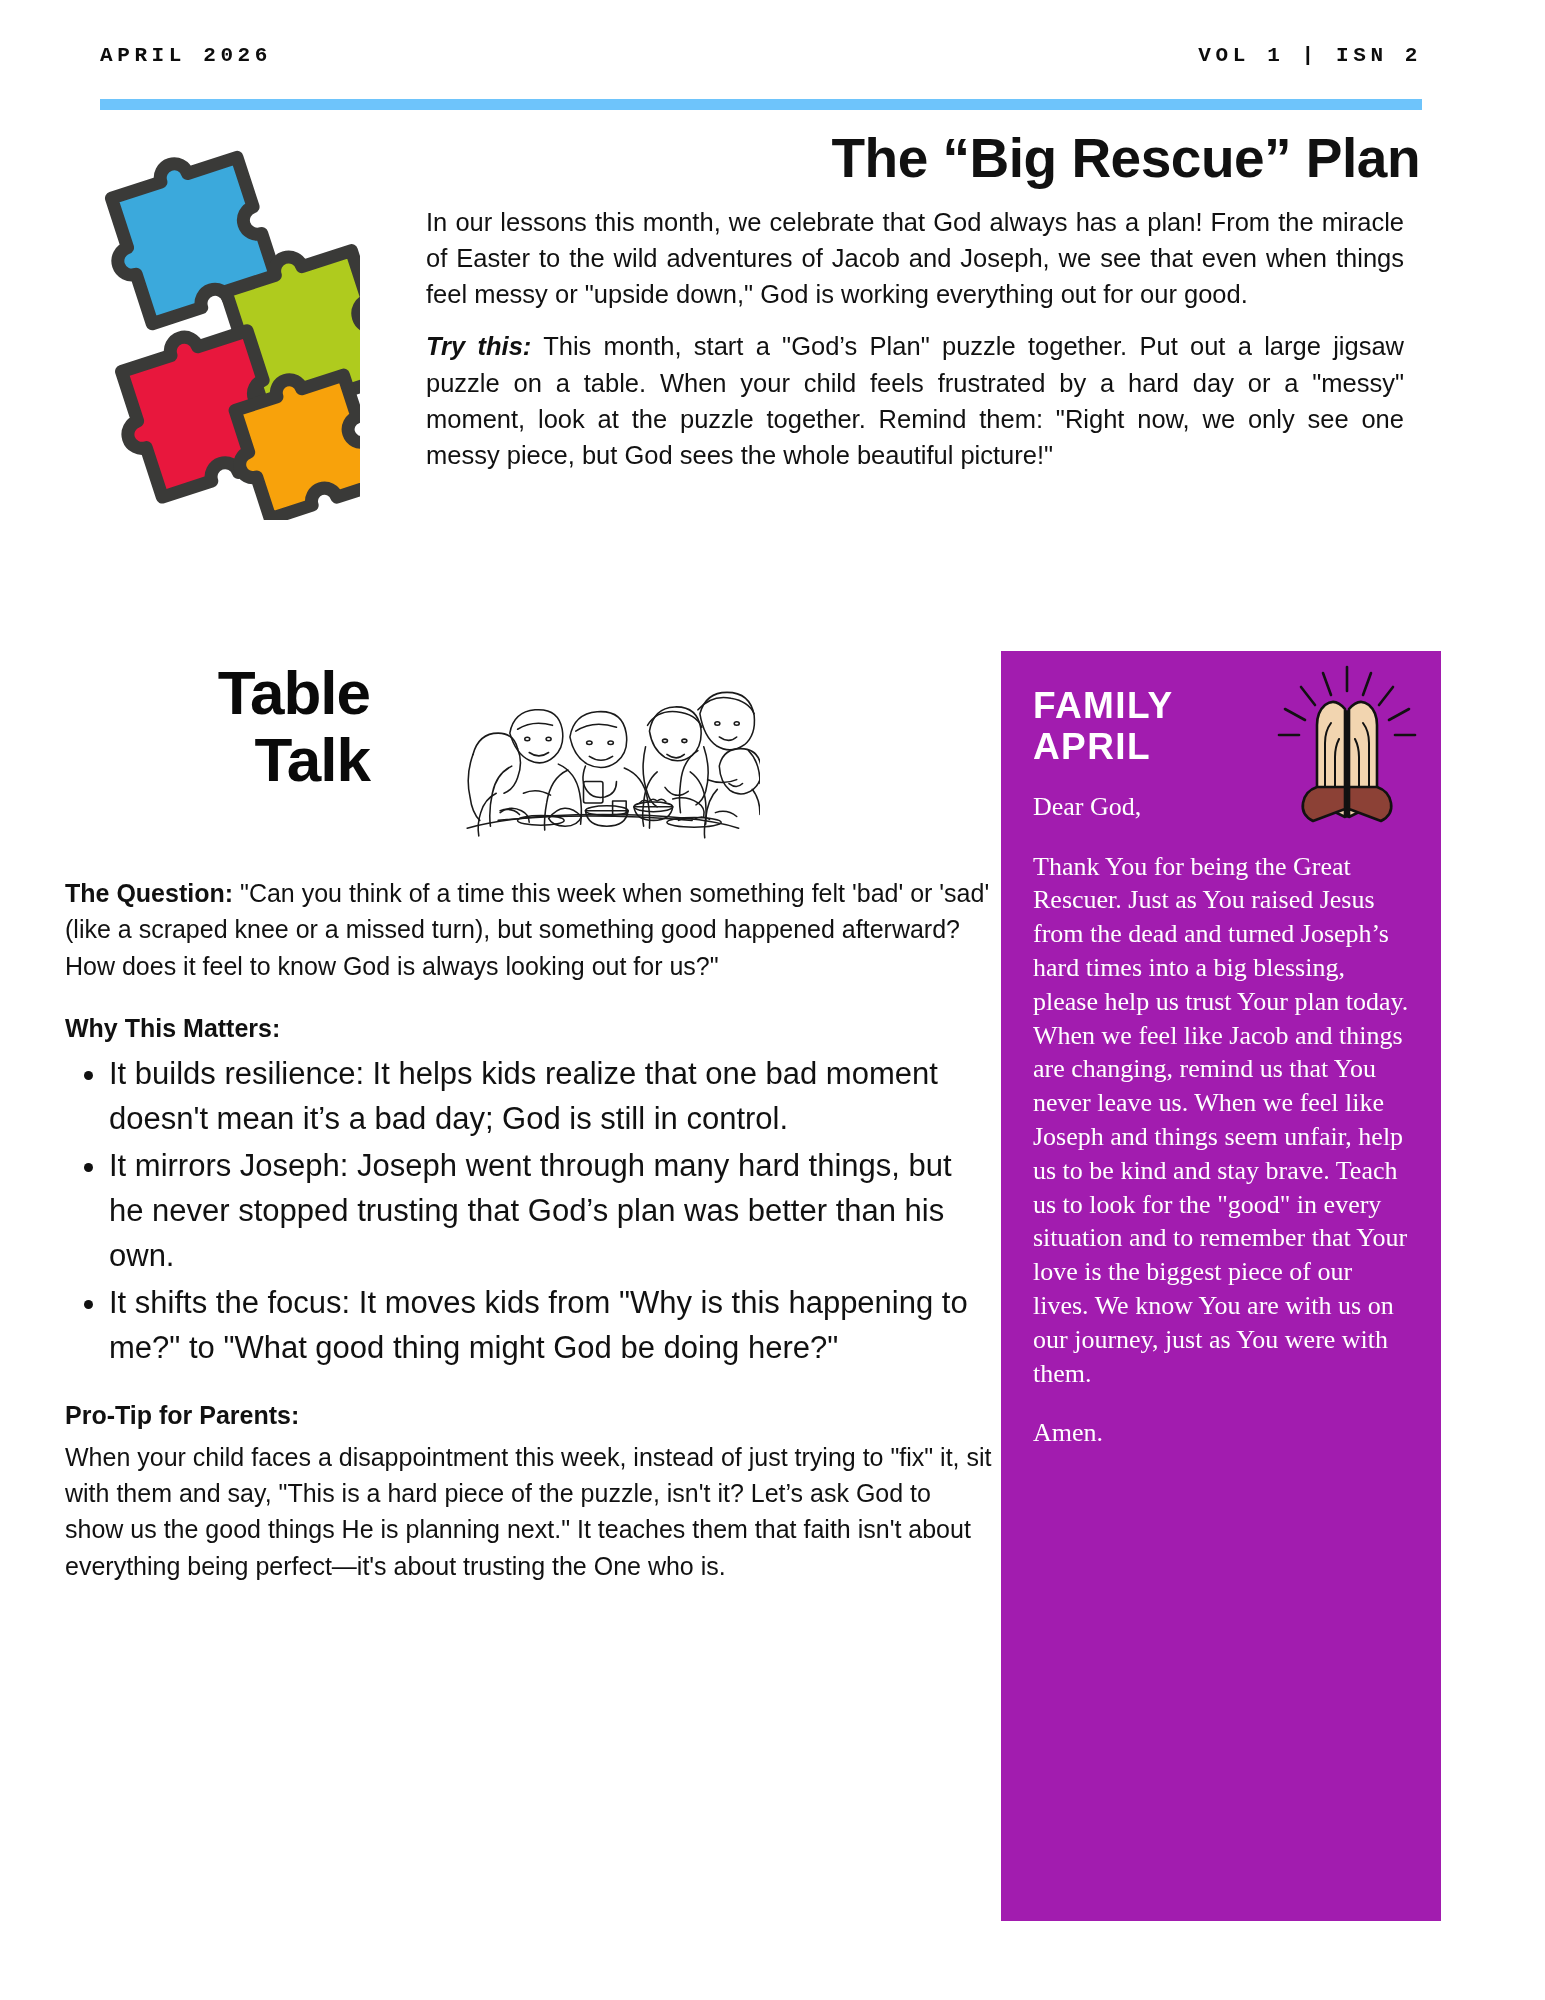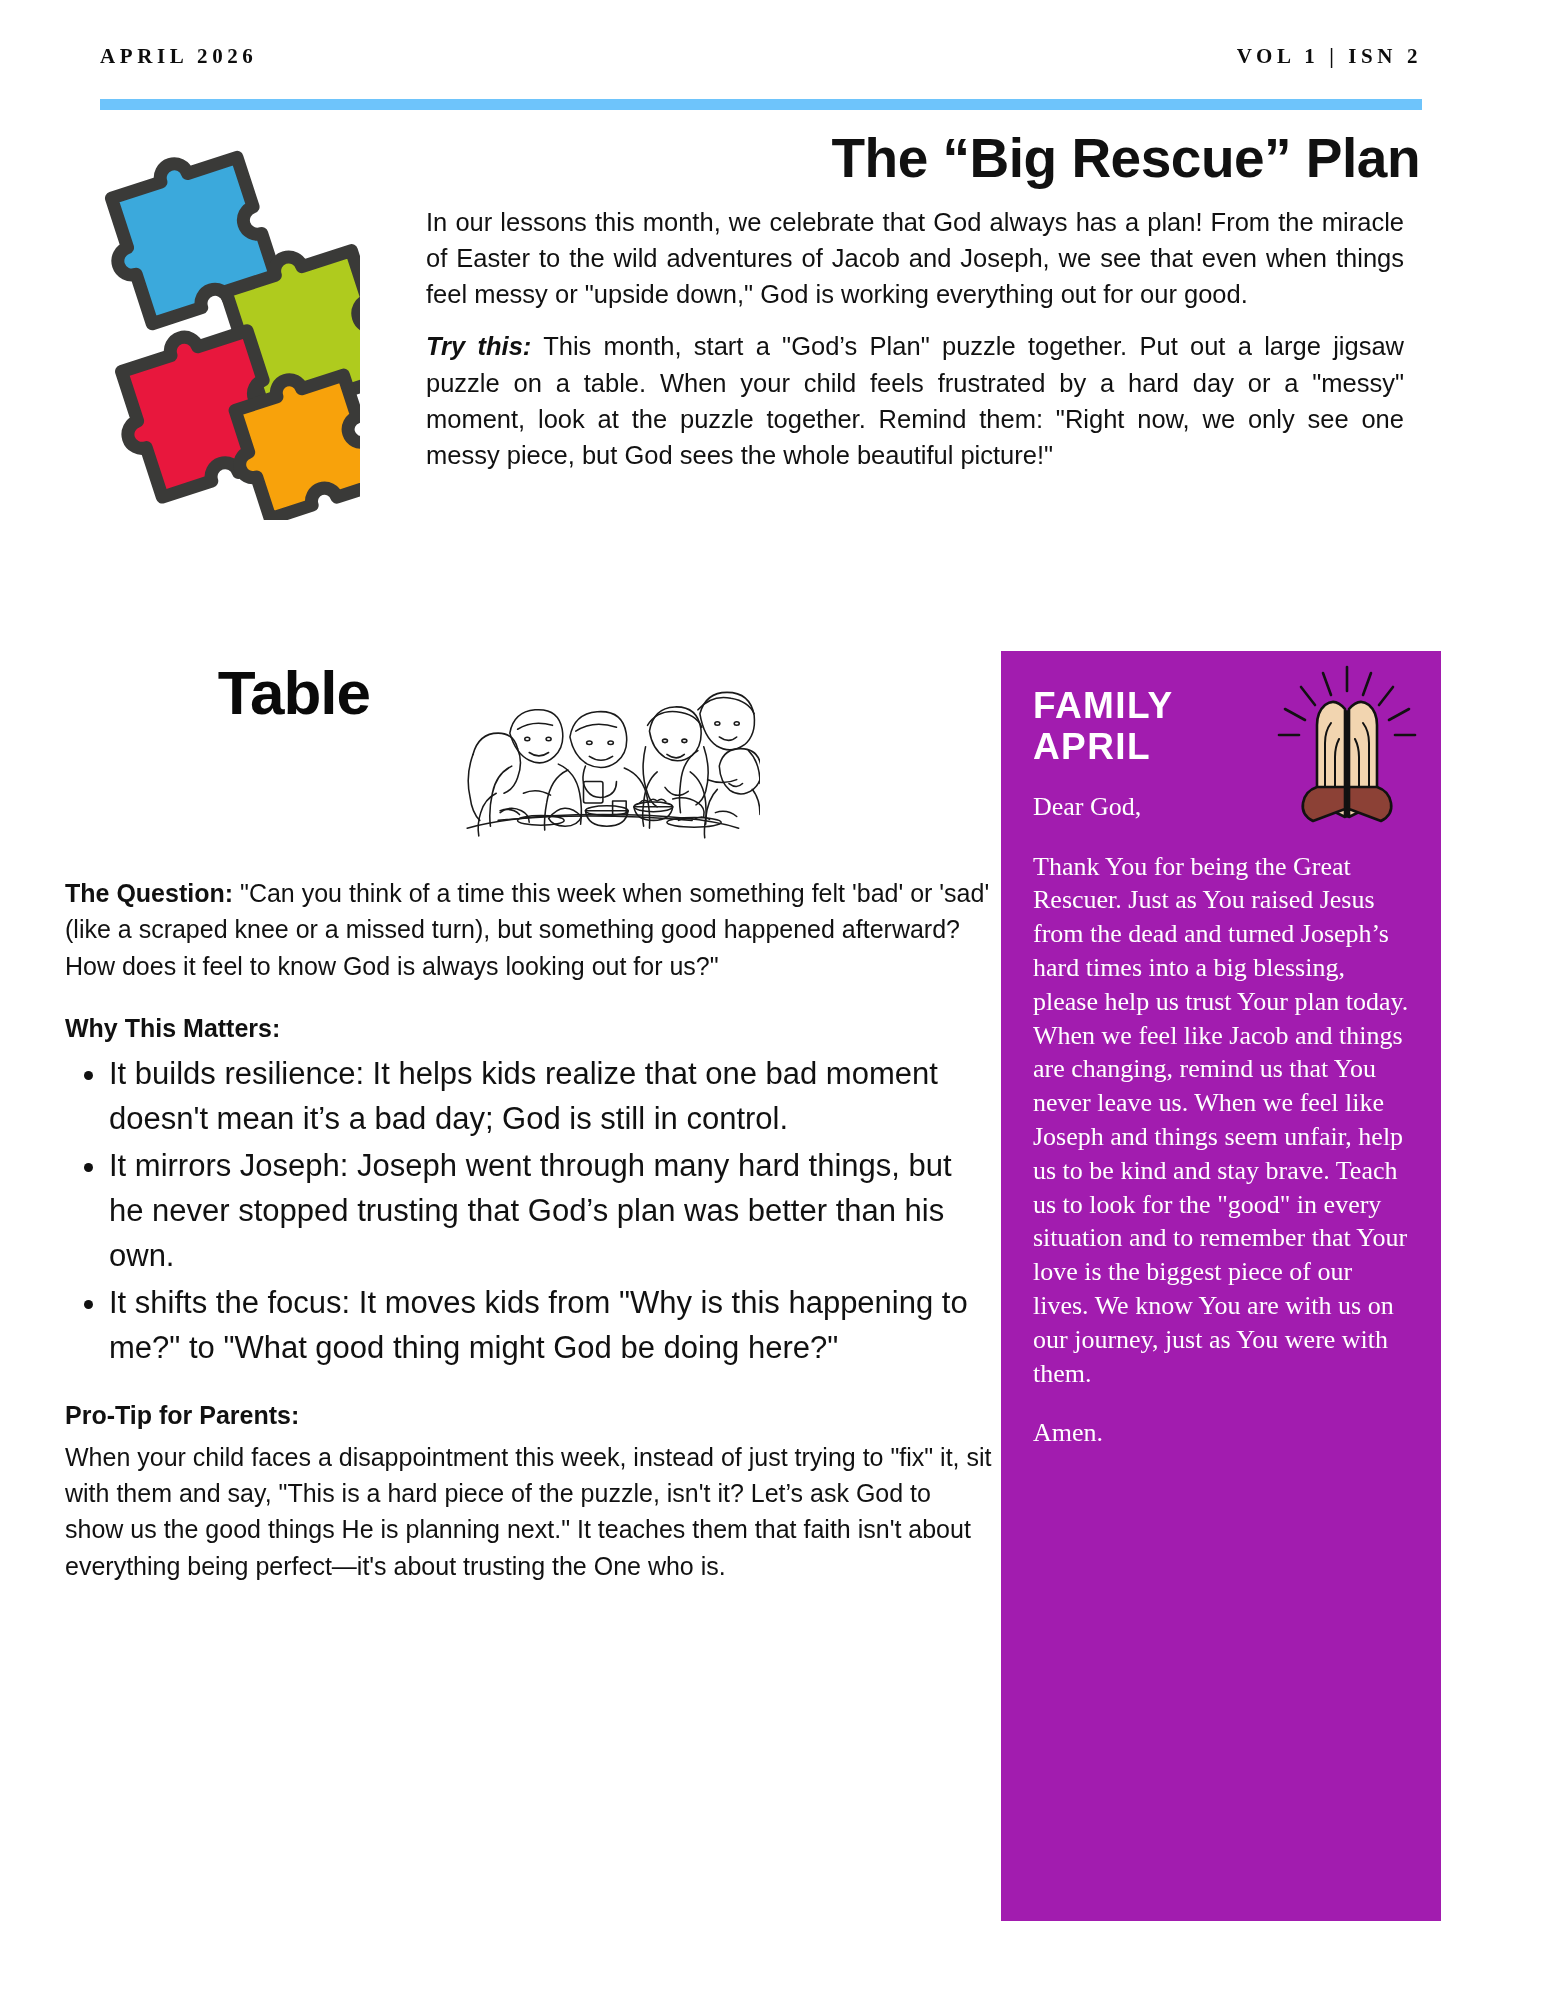--- a/index.html
+++ b/index.html
@@ -27,7 +27,7 @@
     align-items: baseline;
   }
   .masthead-text {
-    font-family: Liberation Serif, serif;
+    font-family: Liberation Mono, monospace;
     font-weight: bold;
     font-size: 21px;
     letter-spacing: 4.6px;

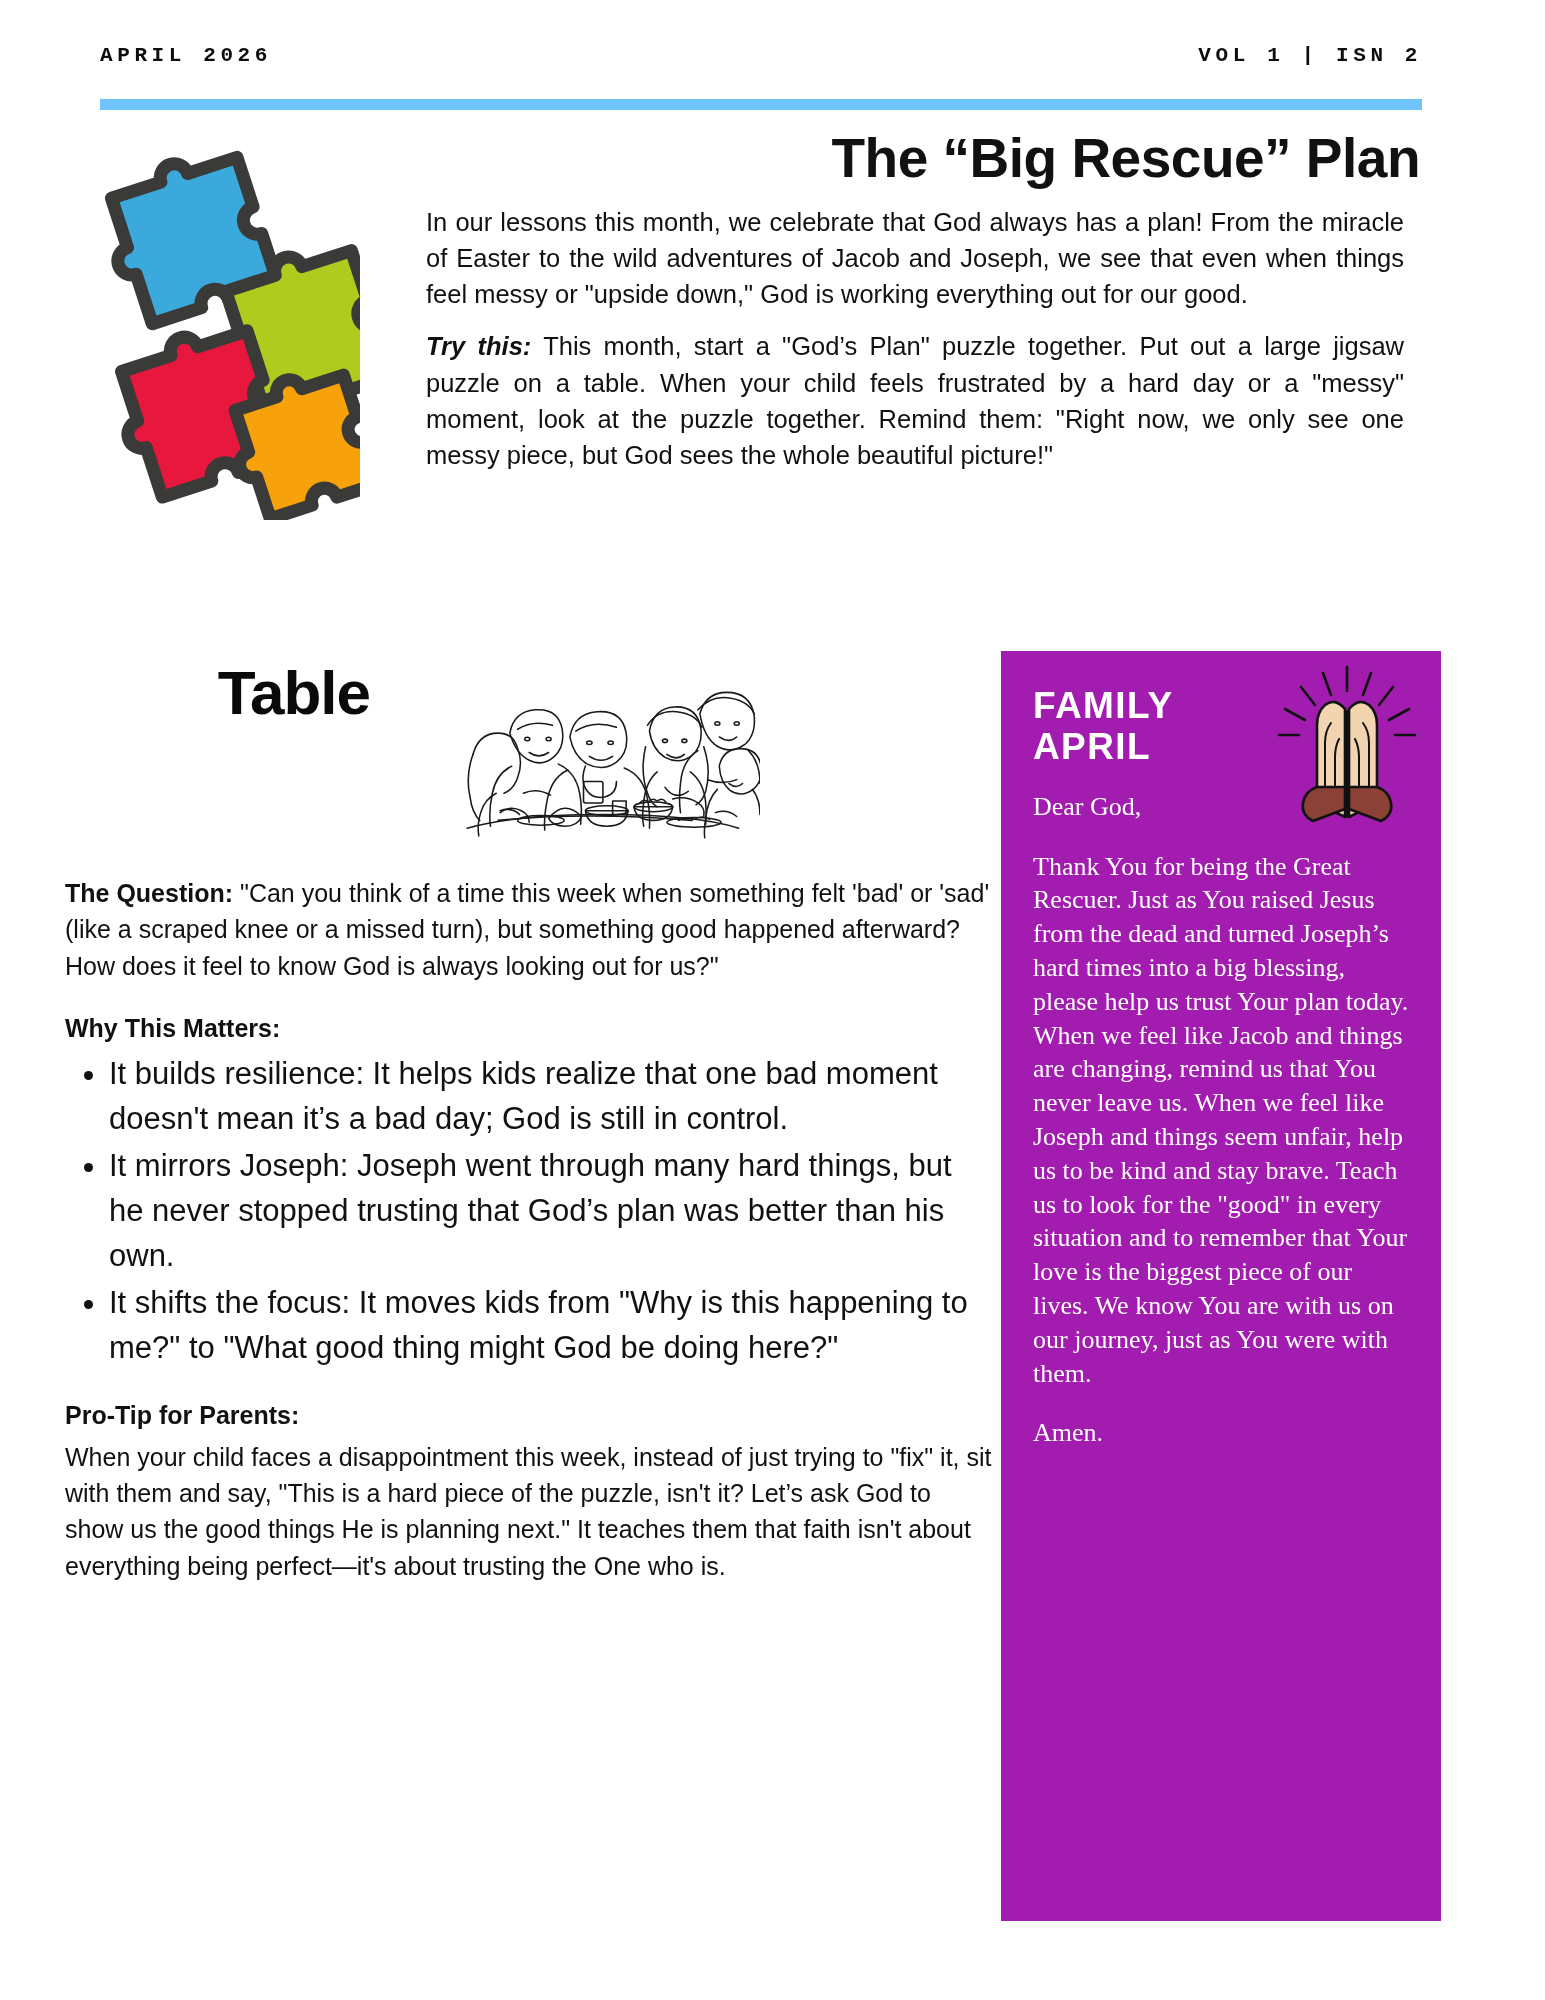--- a/index.html
+++ b/index.html
@@ -211,6 +211,7 @@
 
 <div class="tt-heading">
   <span class="tt-line1">Table</span>
+  <span class="tt-line2">Talk</span>
 </div>
 
 <svg class="dinner-art" viewBox="0 0 330 180" xmlns="http://www.w3.org/2000/svg">

